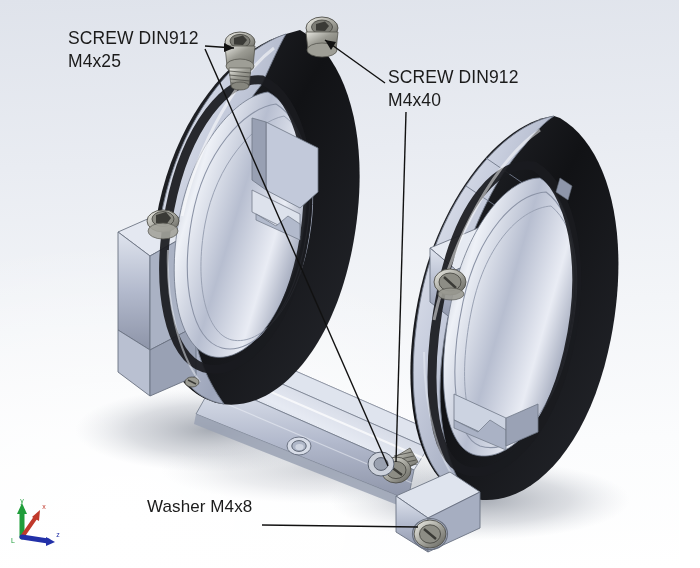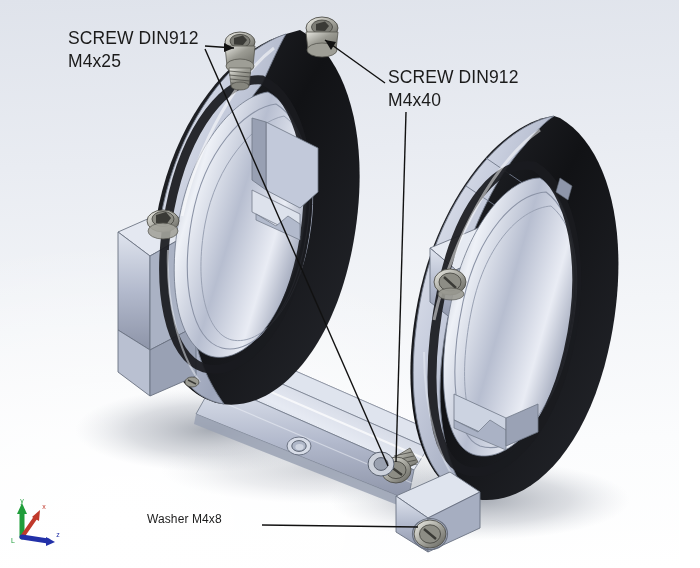--- a/index.html
+++ b/index.html
@@ -27,7 +27,7 @@
   }
   #ann-m4x25{left:68px;top:27px;}
   #ann-m4x40{left:388px;top:66px;}
-  #ann-washer{left:147px;top:512px;font-size:12px;}
+  #ann-washer{left:147px;top:496px;font-size:17px;}
 
   
   #model{position:absolute;left:0;top:0;width:700px;height:568px;}

